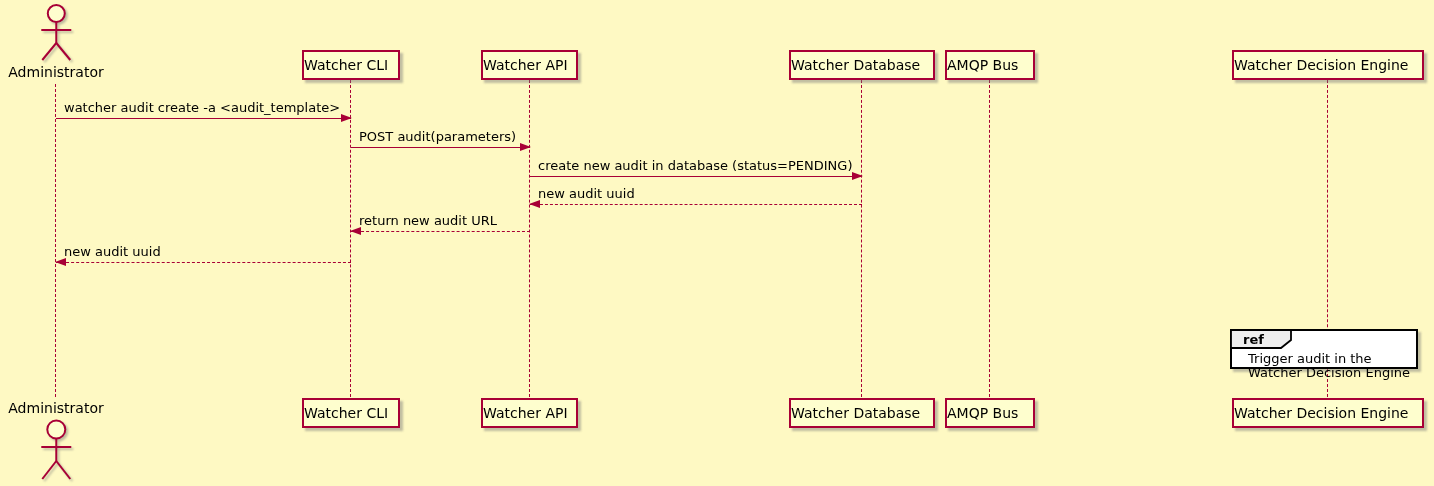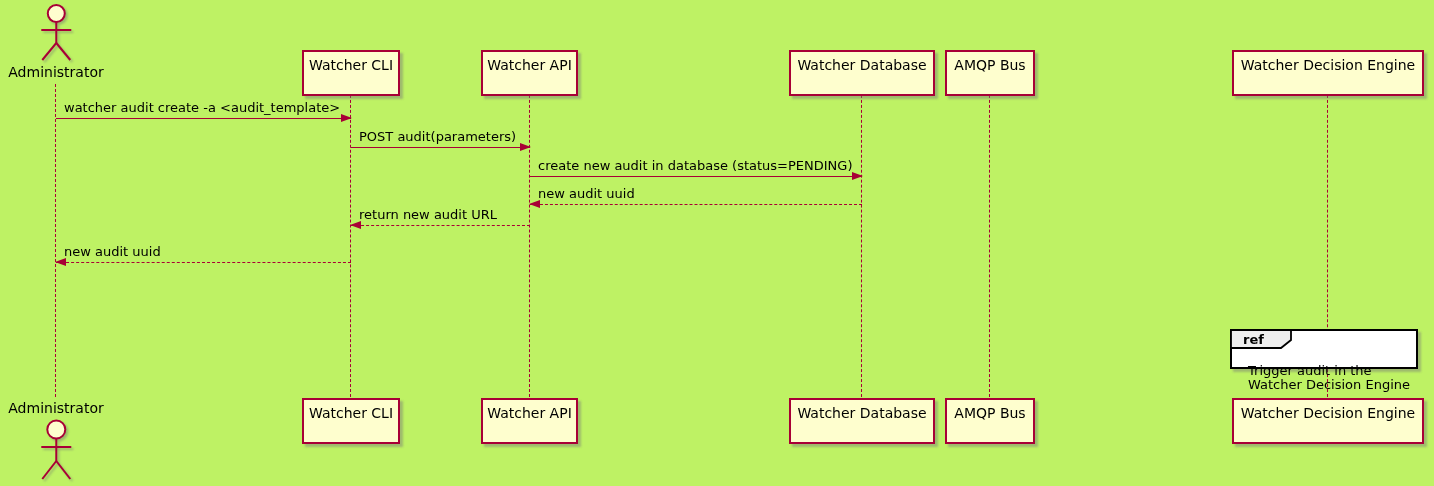--- a/index.html
+++ b/index.html
@@ -14,7 +14,7 @@
   *{margin:0;padding:0;box-sizing:border-box;}
   html,body{background:#ffffff;}
   body{font-family:"DejaVu Sans","Liberation Sans",sans-serif;color:var(--text);}
-  .canvas{position:relative;width:1434px;height:486px;background:#bef264;overflow:hidden;}
+  .canvas{position:relative;width:1434px;height:486px;background:#fef9c3;overflow:hidden;}
 
   
   .lifeline{position:absolute;width:0;border-left:1px dashed var(--lifeline);z-index:1;}

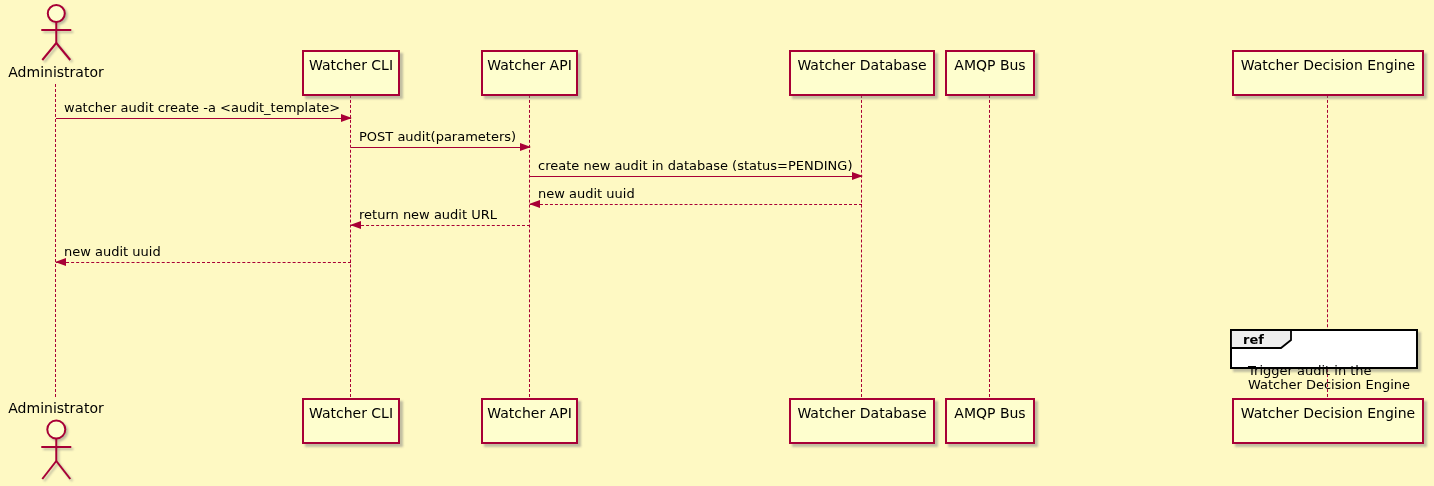--- a/index.html
+++ b/index.html
@@ -21,11 +21,11 @@
 
   
   .pbox{
-    position:absolute;height:46px;z-index:3;
+    position:absolute;height:30px;z-index:3;
     background:var(--participant-fill);
     border:2px solid var(--participant-border);
     box-shadow:3px 3px 2px rgba(120,120,120,0.45);
-    font-size:14px;line-height:26px;text-align:center;
+    font-size:14px;line-height:26px;text-align:left;
     white-space:nowrap;overflow:hidden;
   }
 

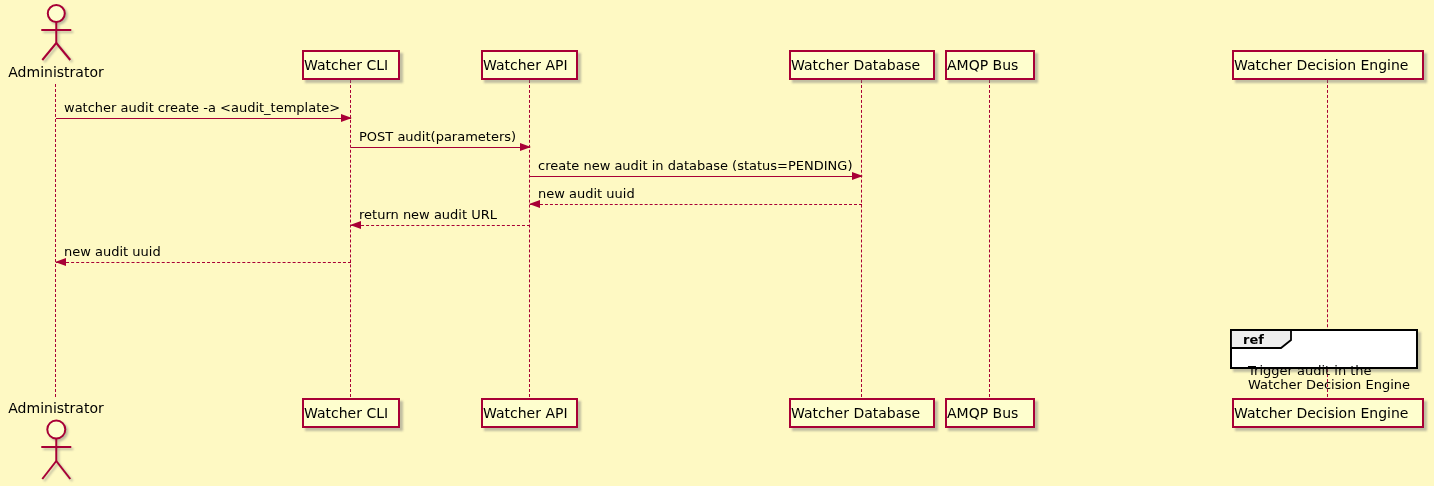--- a/index.html
+++ b/index.html
@@ -118,7 +118,7 @@
       </div>
   </div>
 
-  <div class="msg" style="left:351px;top:206px;width:179px">
+  <div class="msg" style="left:351px;top:212px;width:179px">
     <div class="msg-label">return new audit URL</div>
     <div class="msg-line dashed">
         <i class="ah left"></i>

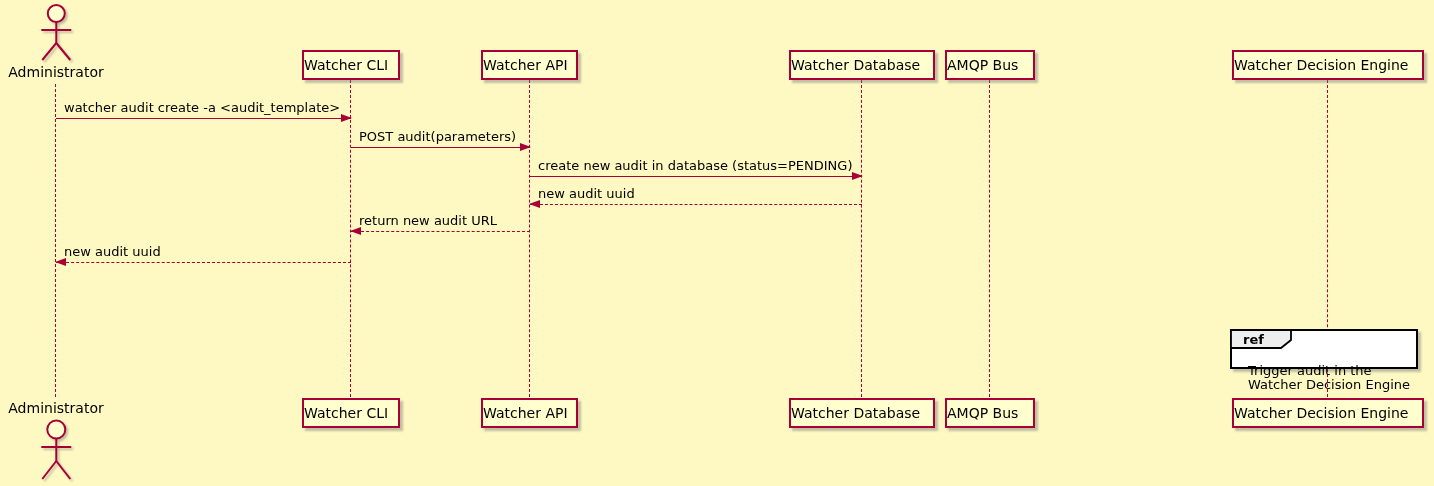--- a/index.html
+++ b/index.html
@@ -58,7 +58,7 @@
   }
   .ref-tab{position:absolute;left:-2px;top:-2px;}
   .ref-kw{position:absolute;left:11px;top:1px;font-weight:bold;font-size:13px;line-height:15px;}
-  .ref-body{padding:21px 6px 0 16px;margin-top:12px;}
+  .ref-body{padding:21px 6px 0 16px;}
   .ref-line{font-size:13px;line-height:14px;white-space:nowrap;}
 </style>
 </head>

